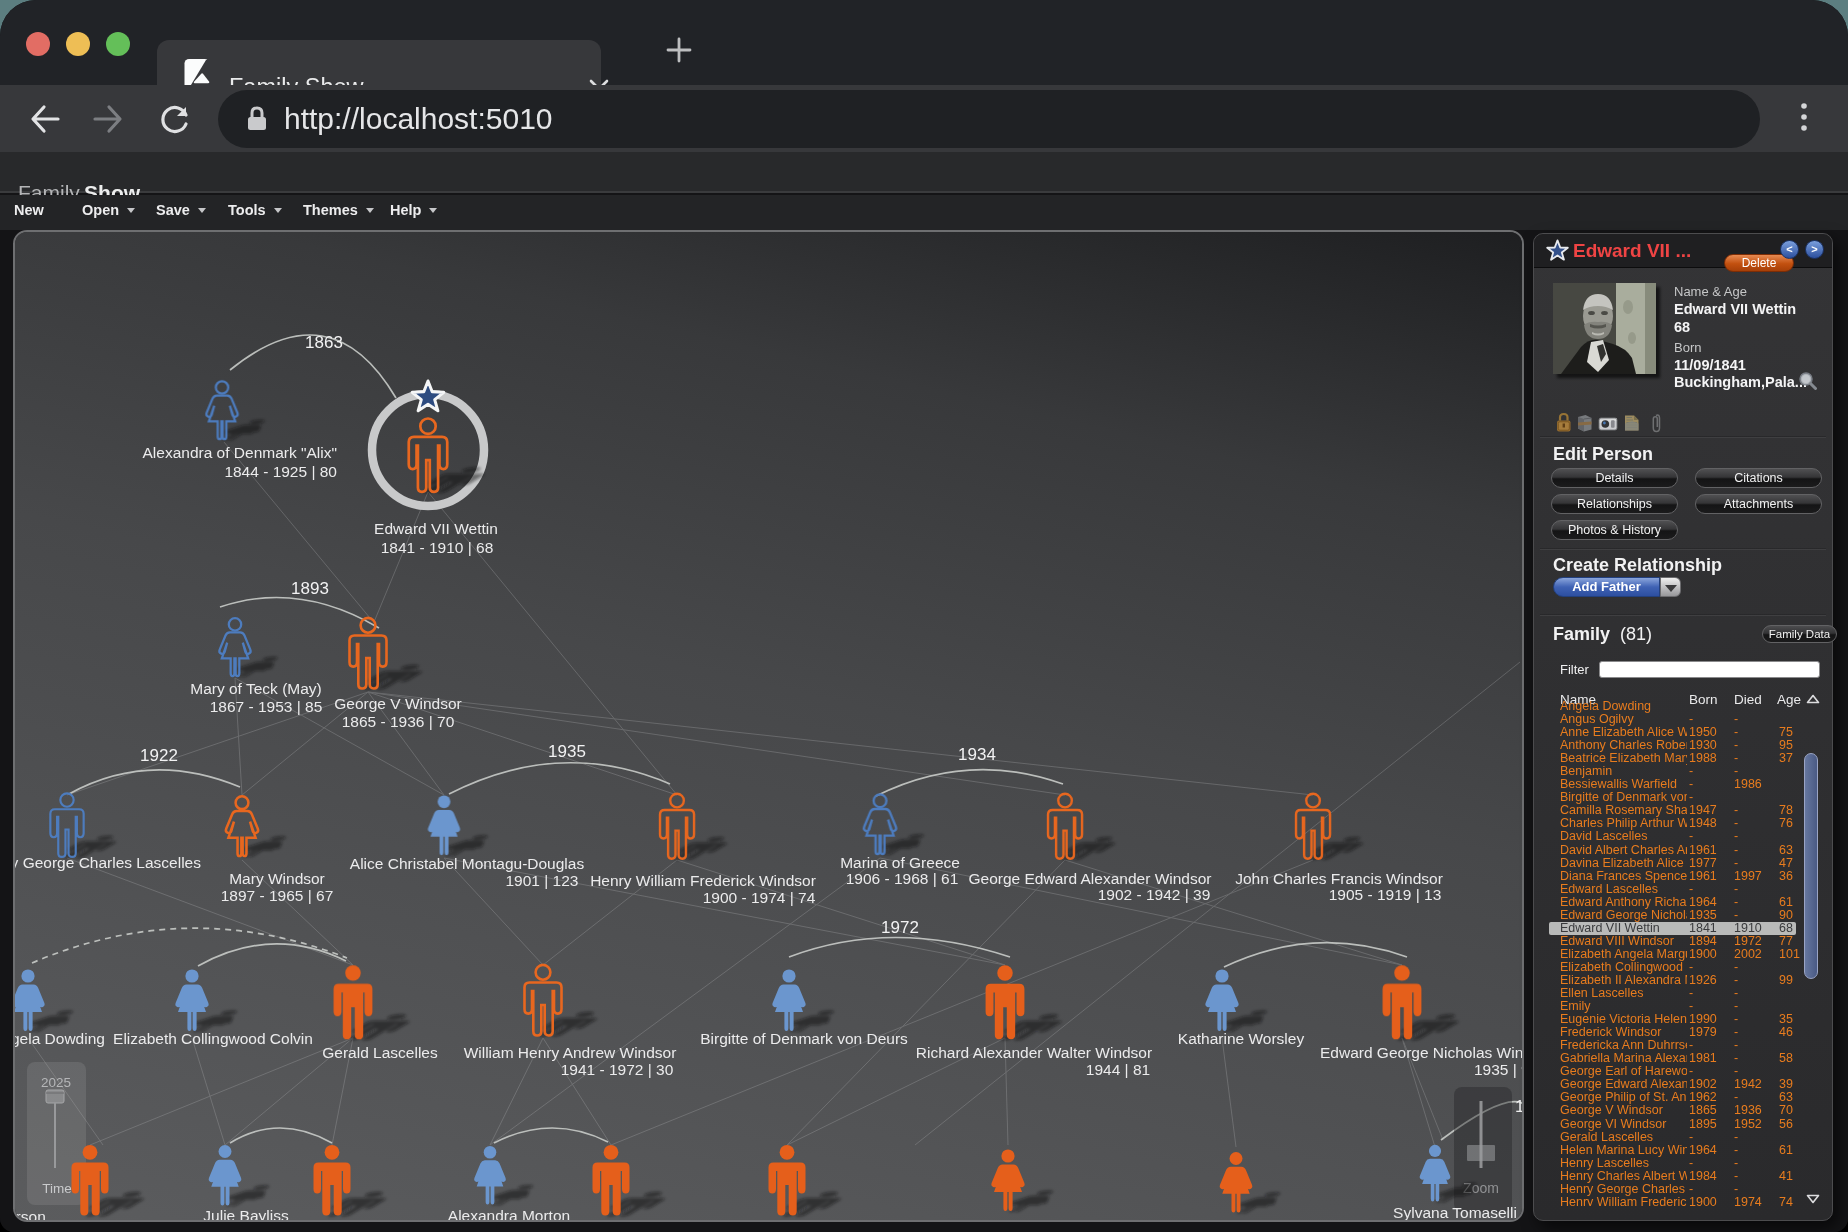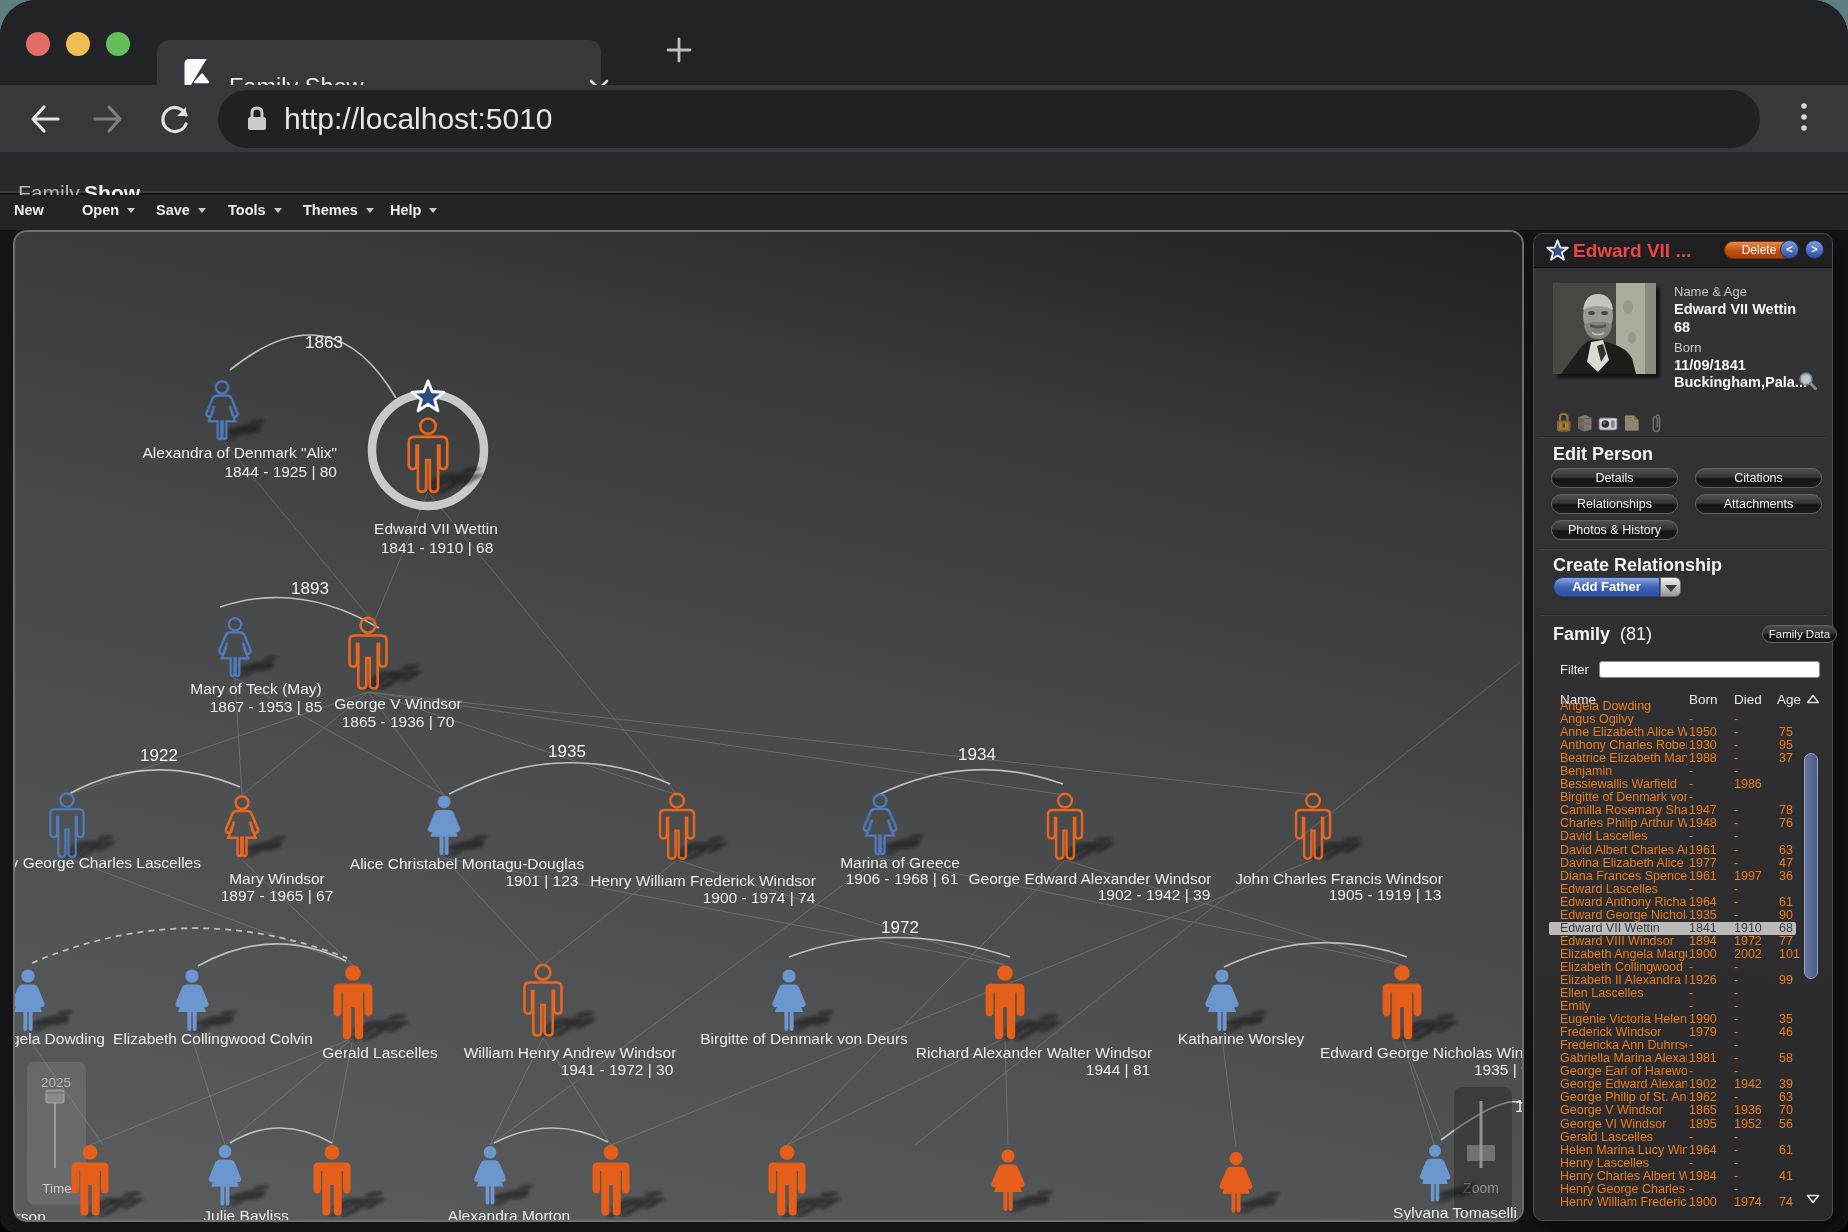--- a/index.html
+++ b/index.html
@@ -41,7 +41,7 @@
 #panel{position:absolute;left:1533px;top:3px;width:300px;height:988px;background:linear-gradient(#343436,#2a2a2c);border:1px solid #4c4c4e;border-radius:10px;box-shadow:5px 7px 16px rgba(0,0,0,.6);}
 #phead{position:absolute;left:0;top:0;width:298px;height:34px;background:#1f1f21;border-radius:9px 9px 0 0;border-bottom:1px solid #0c0c0d;}
 #ptitle{position:absolute;left:39px;top:6px;font-size:19px;font-weight:bold;color:#ef4444;}
-#pdel{position:absolute;left:190px;top:7px;width:70px;height:18px;border-radius:9px;background:linear-gradient(#e78a52,#c2500f 55%,#a63f08);border:1px solid #7e2d05;color:#fff;font-size:12px;text-align:center;line-height:16px;}
+#pdel{position:absolute;left:190px;top:20px;width:70px;height:18px;border-radius:9px;background:linear-gradient(#e78a52,#c2500f 55%,#a63f08);border:1px solid #7e2d05;color:#fff;font-size:12px;text-align:center;line-height:16px;}
 .navbtn{position:absolute;top:6px;width:19px;height:19px;border-radius:50%;background:linear-gradient(#7a9fdc,#2c4f9e);border:1px solid #1c3468;color:#fff;font-size:11px;font-weight:bold;text-align:center;line-height:17px;}
 #pprev{left:246px;}
 #pnext{left:271px;}

